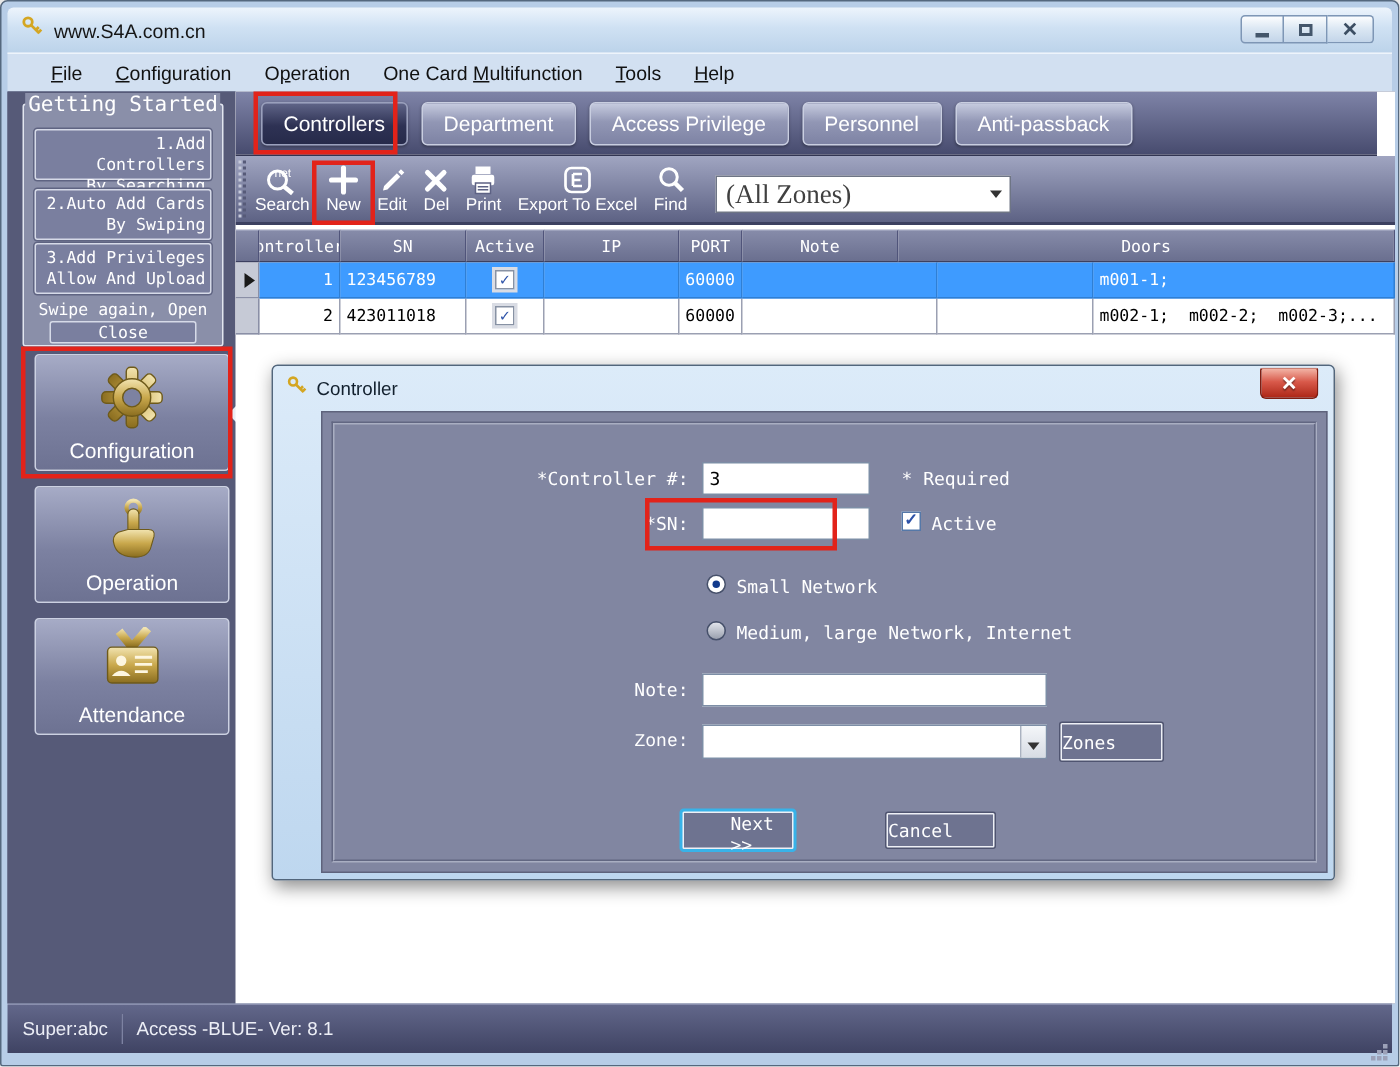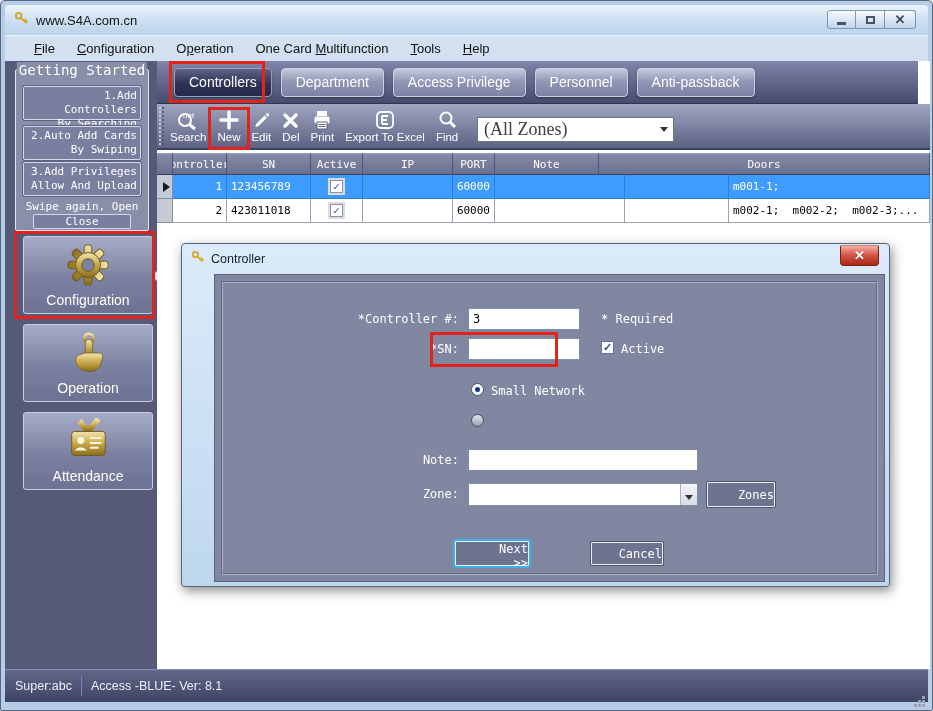--- a/index.html
+++ b/index.html
@@ -472,6 +472,7 @@
       <span class="radio on" style="left:256px; top:108px;"></span>
       <div class="dlg-label" style="left:276px; top:109px;">Small Network</div>
       <span class="radio off" style="left:256px; top:139px;"></span>
+      <div class="dlg-label" style="left:276px; top:140px;">Medium, large Network, Internet</div>
 
       <div class="dlg-label" style="left:134px; top:178px; width:110px; text-align:right;">Note:</div>
       <input class="dlg-input" style="left: 253px; top: 174px; width: 230px; height: 22px;" value="">

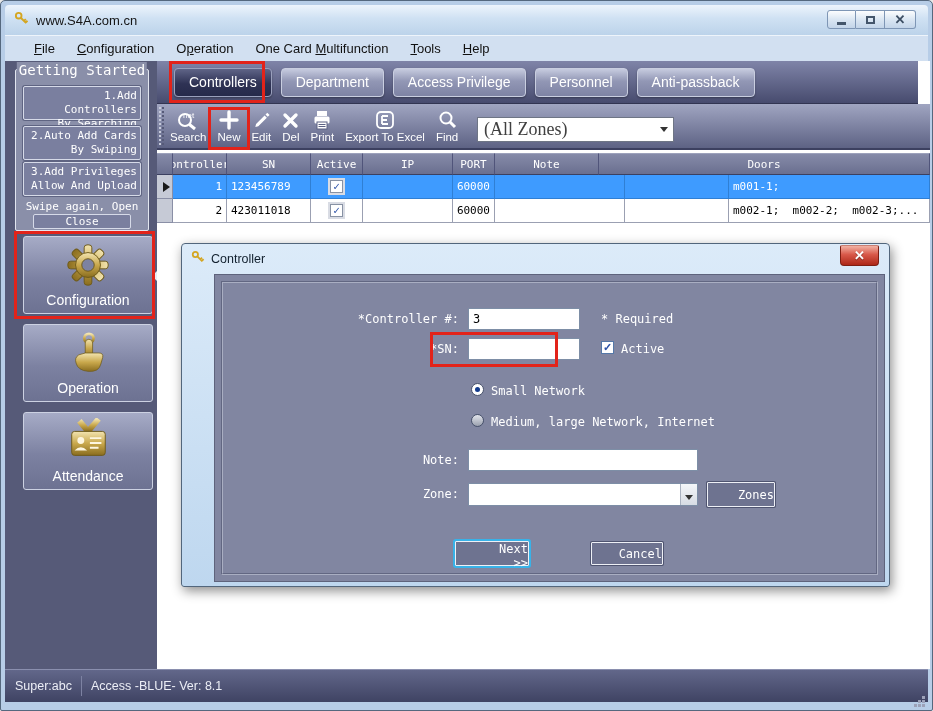--- a/index.html
+++ b/index.html
@@ -477,7 +477,7 @@
       <div class="dlg-label" style="left:134px; top:178px; width:110px; text-align:right;">Note:</div>
       <input class="dlg-input" style="left: 253px; top: 174px; width: 230px; height: 22px;" value="">
 
-      <div class="dlg-label" style="left:134px; top:212px; width:110px; text-align:right;">Zone:</div>
+      <div class="dlg-label" style="left:134px; top:212px; width:110px; text-align:right;font-family:Liberation Mono, monospace;">Zone:</div>
       <div class="dlg-combo" style="left:253px; top:208px; width:230px; height:23px;">
         <span class="combo-text mono" style="font-size:12px; padding-left:4px;"></span>
         <span class="combo-arrow-btn">

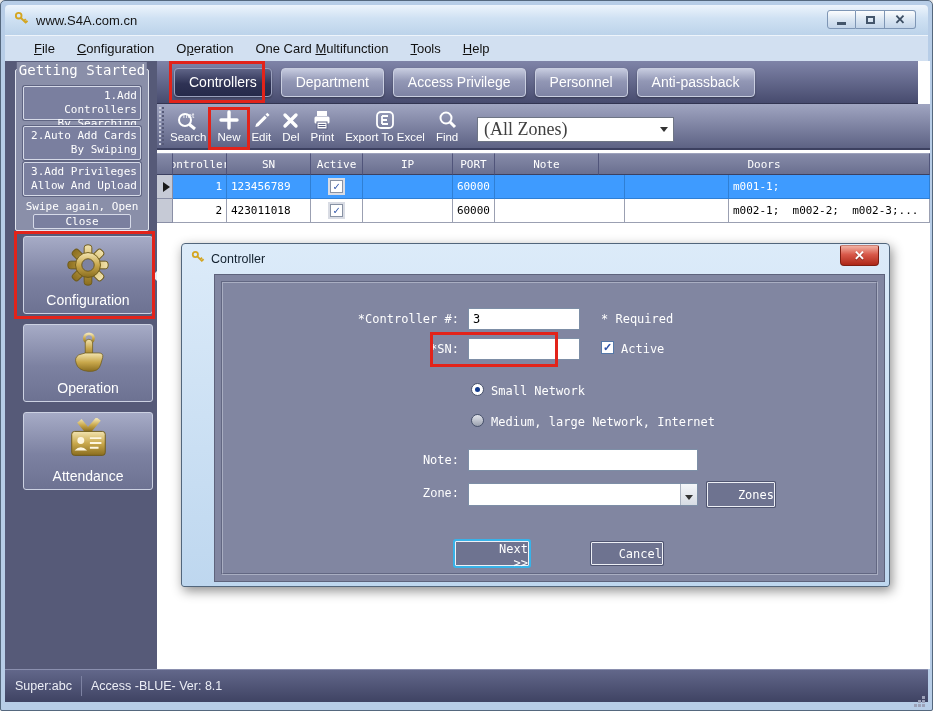--- a/index.html
+++ b/index.html
@@ -199,7 +199,7 @@
     position:absolute; background:#6e7390; border:1px solid #eef0f6;
     box-shadow:0 0 0 1px #4f5470; border-radius:1px;
     color:#fff; font-family:"DejaVu Sans Mono", monospace; font-size:12px;
-    text-align:right; cursor:default;
+    text-align:left; cursor:default;
   }
   .dlg-btn.focus { box-shadow:0 0 0 2px #38b2e8;padding-left:31px; }
 

